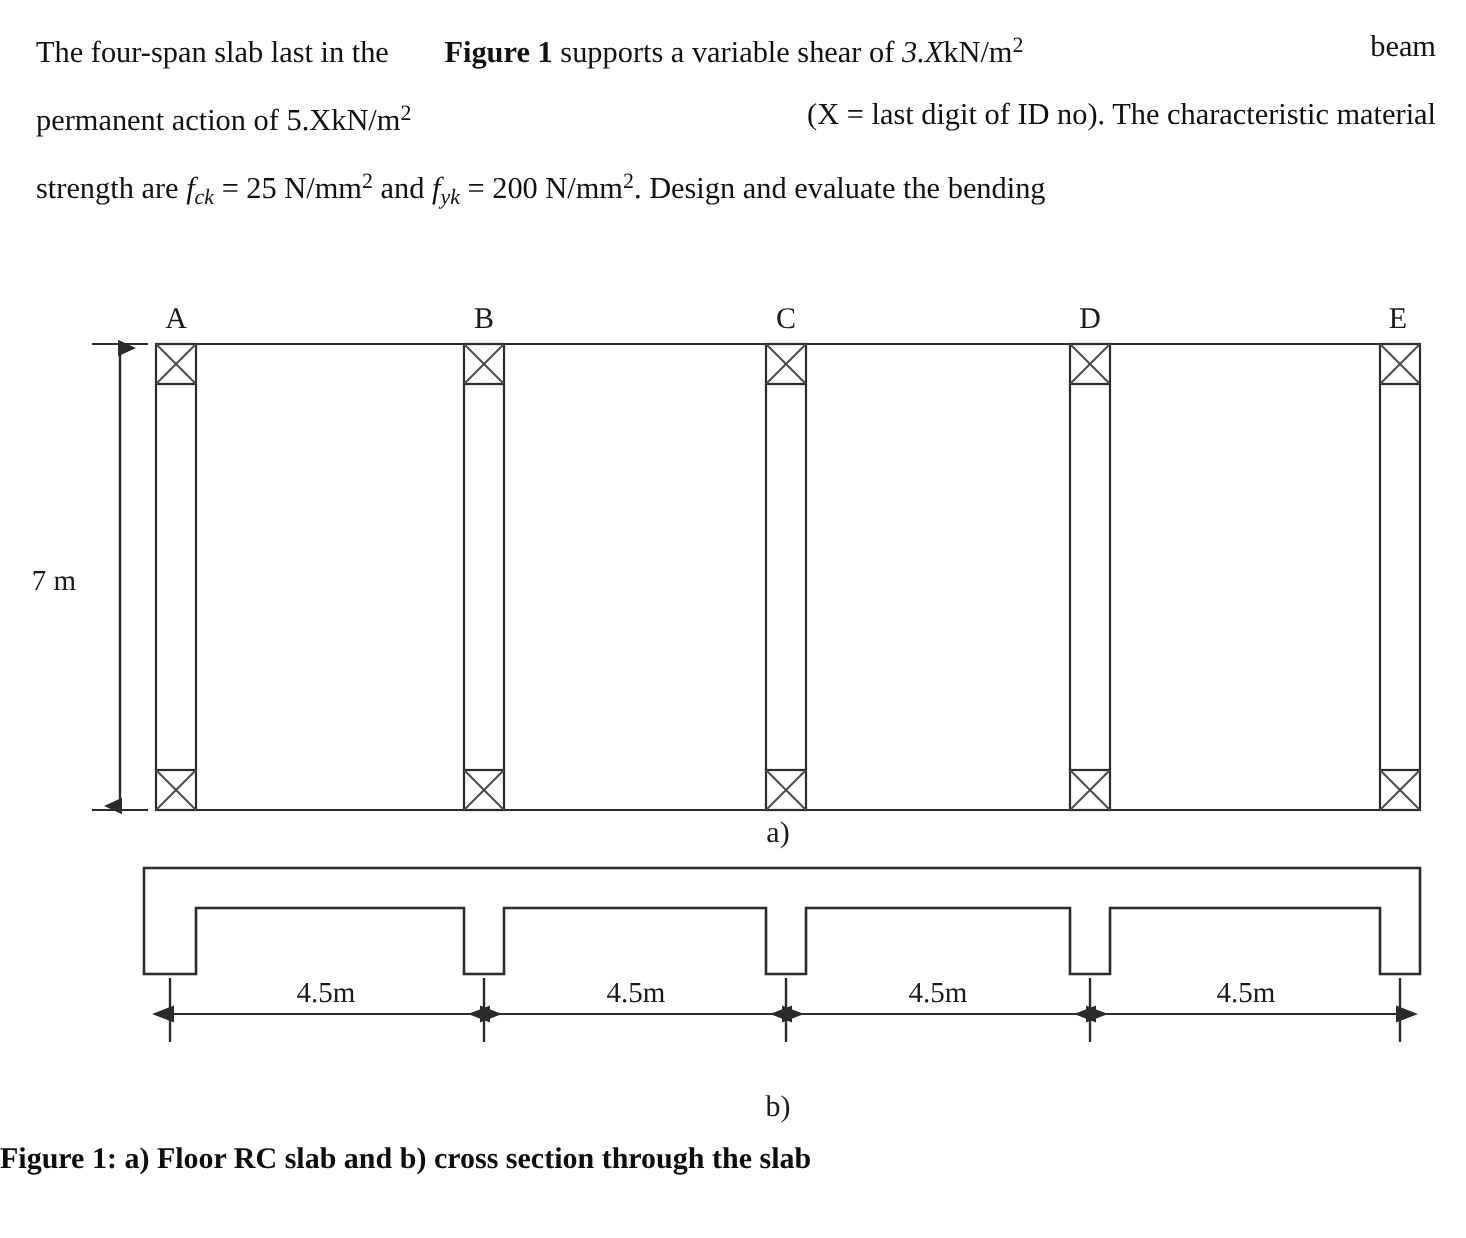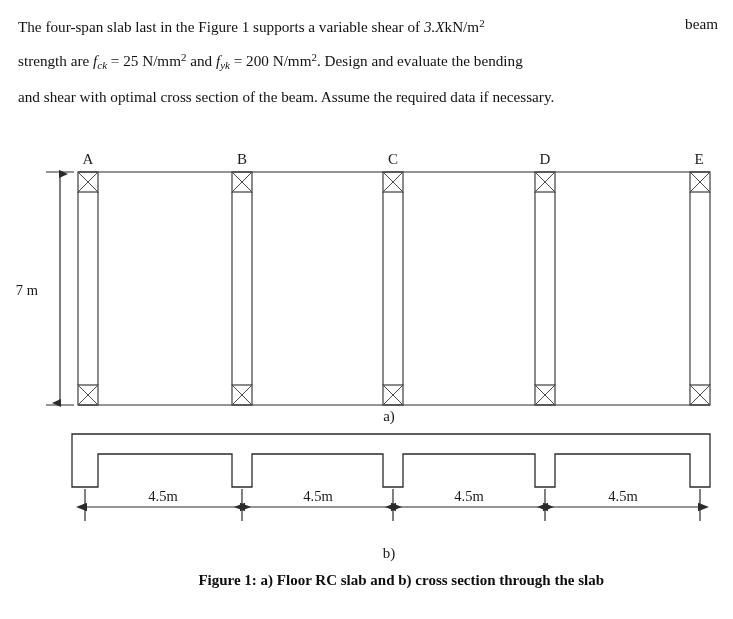--- a/index.html
+++ b/index.html
@@ -40,7 +40,8 @@
     justify-content: space-between;
   }
   .bold {
-    font-weight: normal;
+    font-weight: bold;
+    margin-left: 24px;
   }
   .ital {
   }

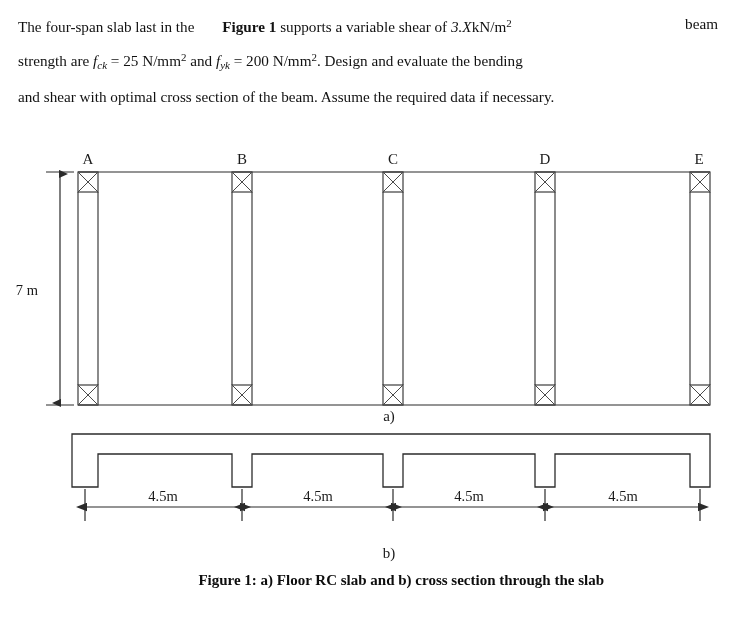--- a/index.html
+++ b/index.html
@@ -108,6 +108,10 @@
       <span> beam</span>
     </span>
 
+    <span class="ln just">
+      <span><span class="nb"><span>permanent action of 5.X</span><span class="ital">kN/m</span><span class="sup">2</span></span></span>
+      <span> (X = last digit of ID no). The characteristic material</span>
+    </span>
 
     <span class="ln"><span>strength are </span><span class="nb"><span class="mvar">f</span><span class="sub">ck</span><span class="ital"> = 25 N/mm</span><span class="sup">2</span></span><span> and </span><span class="nb"><span class="mvar">f</span><span class="sub">yk</span><span class="ital"> = 200 N/mm</span><span class="sup">2</span></span><span>. Design and evaluate the bending</span></span>
 

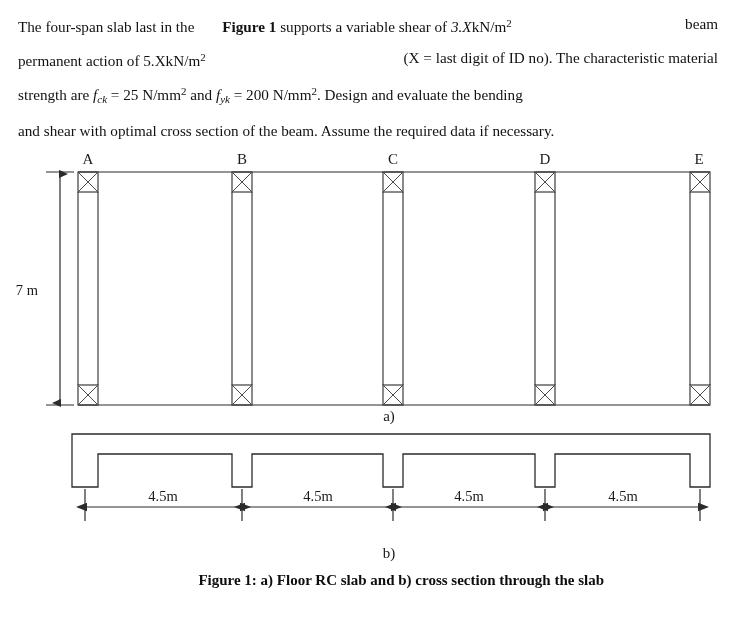--- a/index.html
+++ b/index.html
@@ -115,7 +115,6 @@
 
     <span class="ln"><span>strength are </span><span class="nb"><span class="mvar">f</span><span class="sub">ck</span><span class="ital"> = 25 N/mm</span><span class="sup">2</span></span><span> and </span><span class="nb"><span class="mvar">f</span><span class="sub">yk</span><span class="ital"> = 200 N/mm</span><span class="sup">2</span></span><span>. Design and evaluate the bending</span></span>
 
-    <span class="ln">and shear with optimal cross section of the beam. Assume the required data if necessary.</span>
   </div>
 
   <div class="figure-wrap">

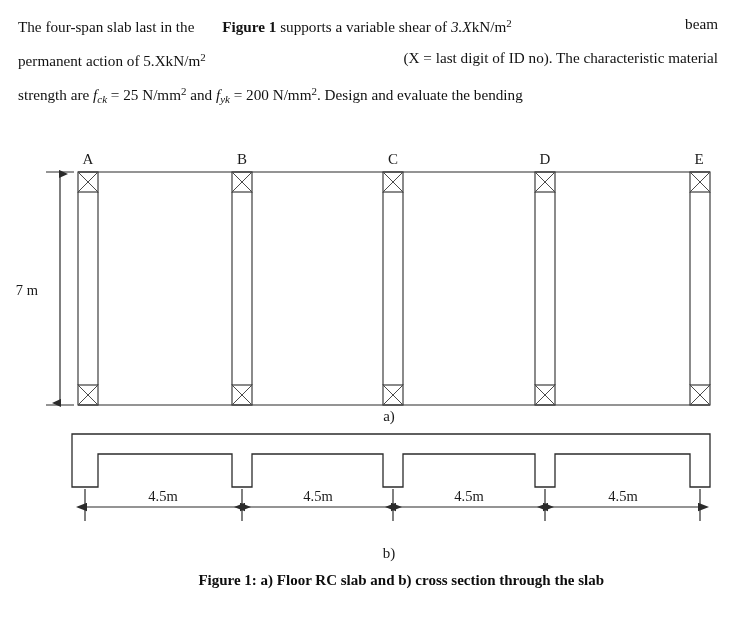--- a/index.html
+++ b/index.html
@@ -87,10 +87,10 @@
   
   .caption {
     position: absolute;
-    left: 12px;
+    left: 0;
     top: 572px;
     width: 592px;
-    text-align: right;
+    text-align: left;
     font-size: 15px;
     font-weight: bold;
     color: #0d0d0d;

